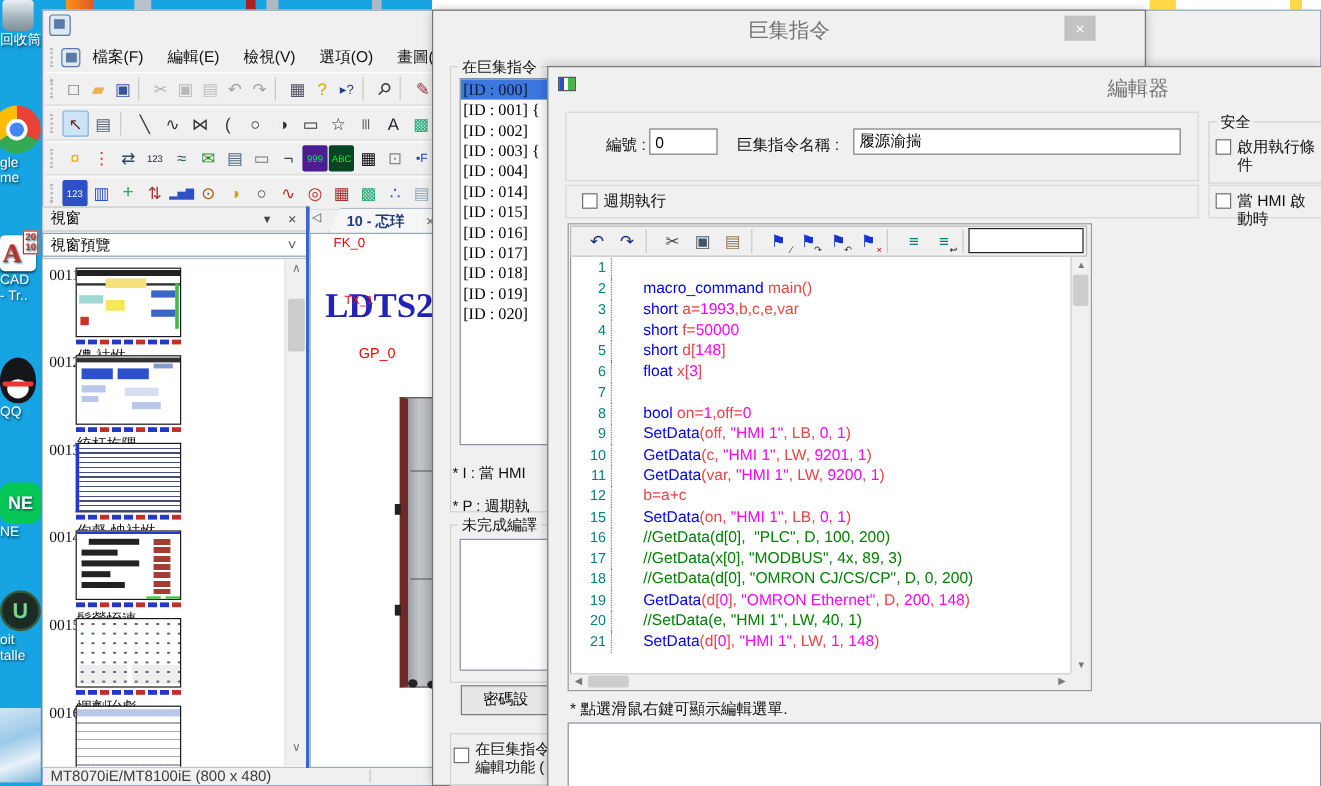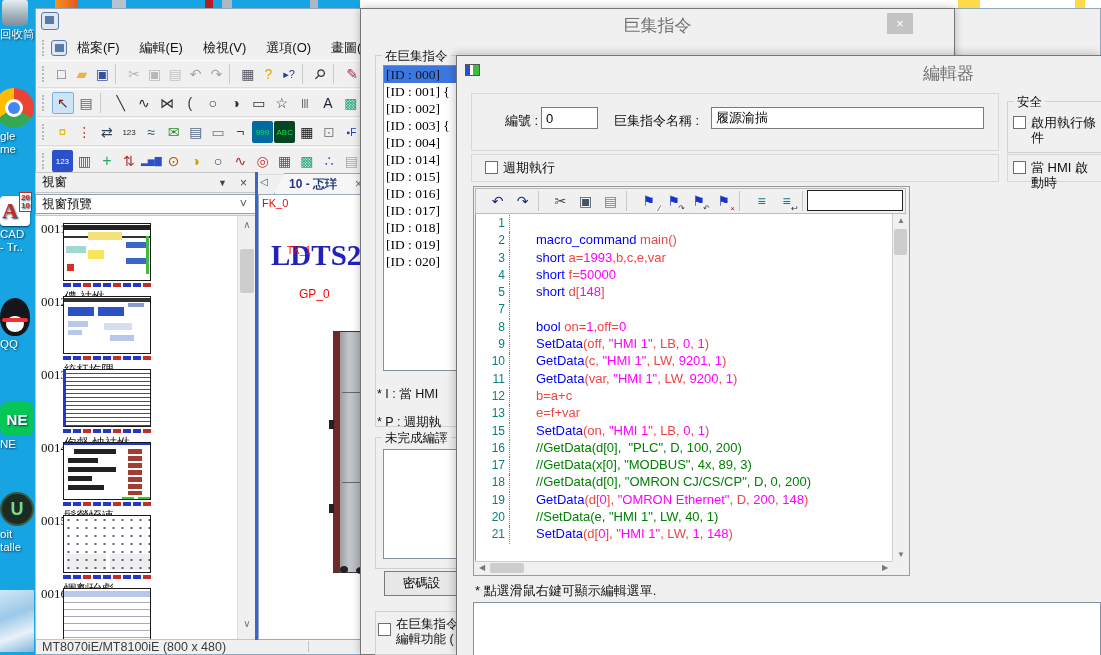--- a/index.html
+++ b/index.html
@@ -280,7 +280,7 @@
         <span class="tbi">
           <span style="color: rgb(68, 68, 68);">¬</span>
         </span>
-        <span class="tbi" style="background: #0369a1; border-radius: 2px;">
+        <span class="tbi" style="background: #4c1d95; border-radius: 2px;">
           <span style="color: rgb(0, 238, 68); font-size: 8px;">999</span>
         </span>
         <span class="tbi" style="background: rgb(6, 68, 34); border-radius: 2px;">

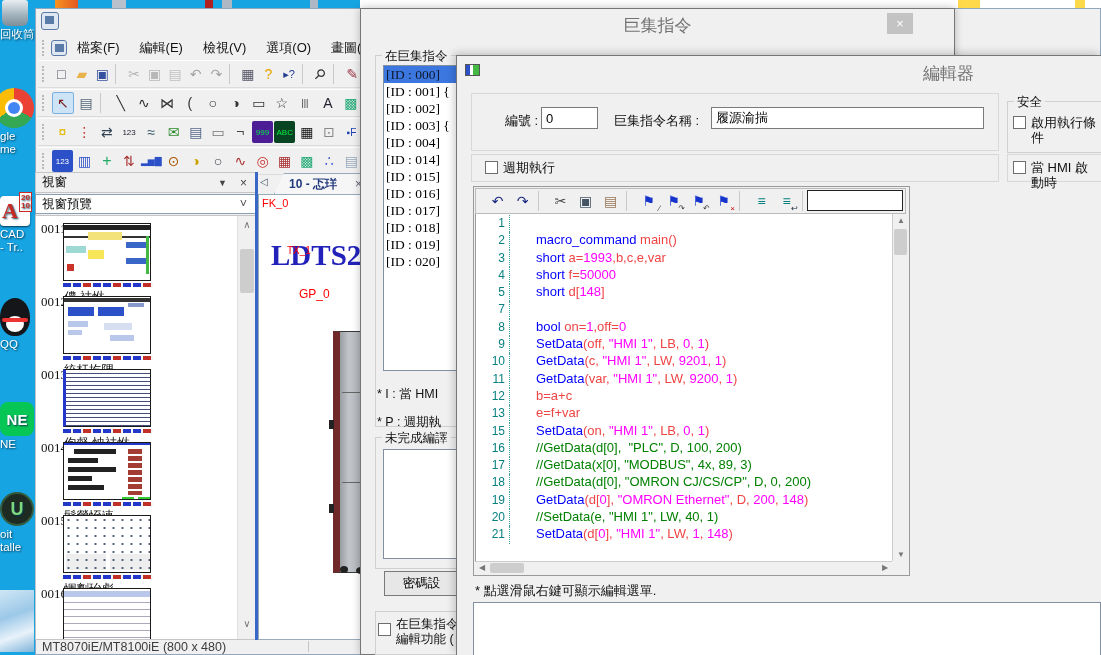--- a/index.html
+++ b/index.html
@@ -410,7 +410,7 @@
     </div>
   </div>
   <div id="canvas">
-    <span class="redtxt" style="left:3px;top:2px;font-size:11px;text-align:right;">FK_0</span>
+    <span class="redtxt" style="left:19px;top:2px;font-size:11px;text-align:right;">FK_0</span>
     <span class="abs" style="left:12px;top:44px;font-size:29px;font-weight:bold;color:#2222bb;font-family:'Liberation Serif','DejaVu Serif',serif;">LDTS2</span>
     <span class="redtxt" style="left:28px;top:50px;font-size:10px;">TX_1</span>
     <span class="redtxt" style="left:40px;top:92px;font-size:12px;">GP_0</span>

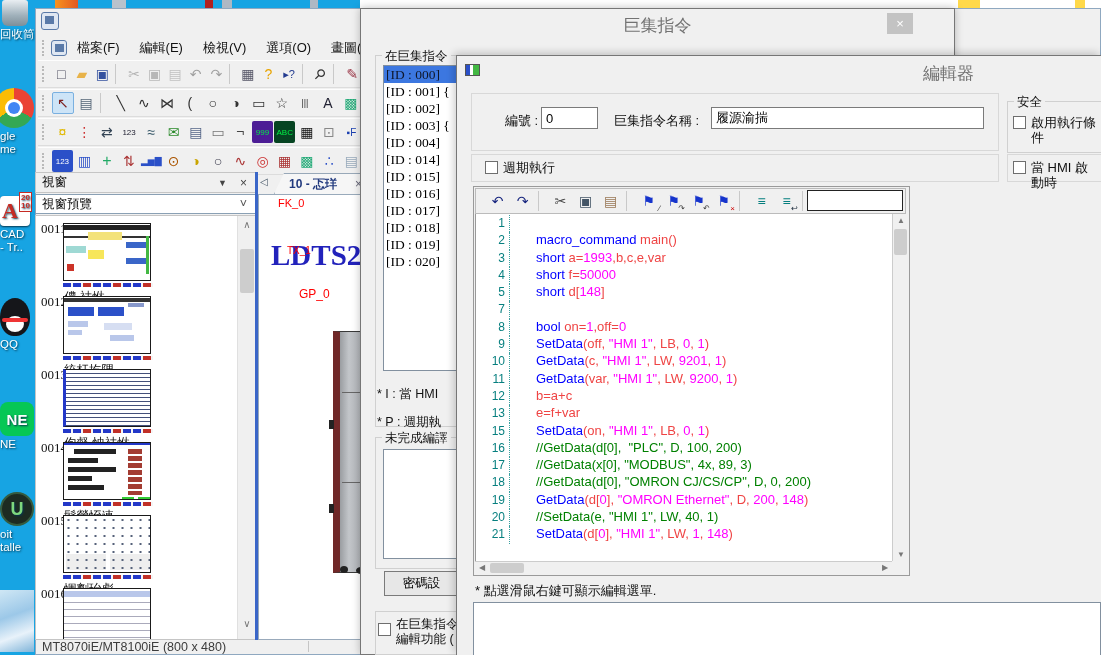--- a/index.html
+++ b/index.html
@@ -546,6 +546,7 @@
         <div class="cl"><span class="ln">3</span><span class="k">short</span><span class="p"> a=</span><span class="n">1993</span><span class="p">,b,c,e,var</span></div>
         <div class="cl"><span class="ln">4</span><span class="k">short</span><span class="p"> f=</span><span class="n">50000</span></div>
         <div class="cl"><span class="ln">5</span><span class="k">short</span><span class="p"> d[</span><span class="n">148</span><span class="p">]</span></div>
+        <div class="cl"><span class="ln">6</span><span class="k">float</span><span class="p"> x[</span><span class="n">3</span><span class="p">]</span></div>
         <div class="cl"><span class="ln">7</span></div>
         <div class="cl"><span class="ln">8</span><span class="k">bool</span><span class="p"> on=</span><span class="n">1</span><span class="p">,off=</span><span class="n">0</span></div>
         <div class="cl"><span class="ln">9</span><span class="k">SetData</span><span class="p">(off, </span><span class="s">"HMI 1"</span><span class="p">, LB, </span><span class="n">0</span><span class="p">, </span><span class="n">1</span><span class="p">)</span></div>

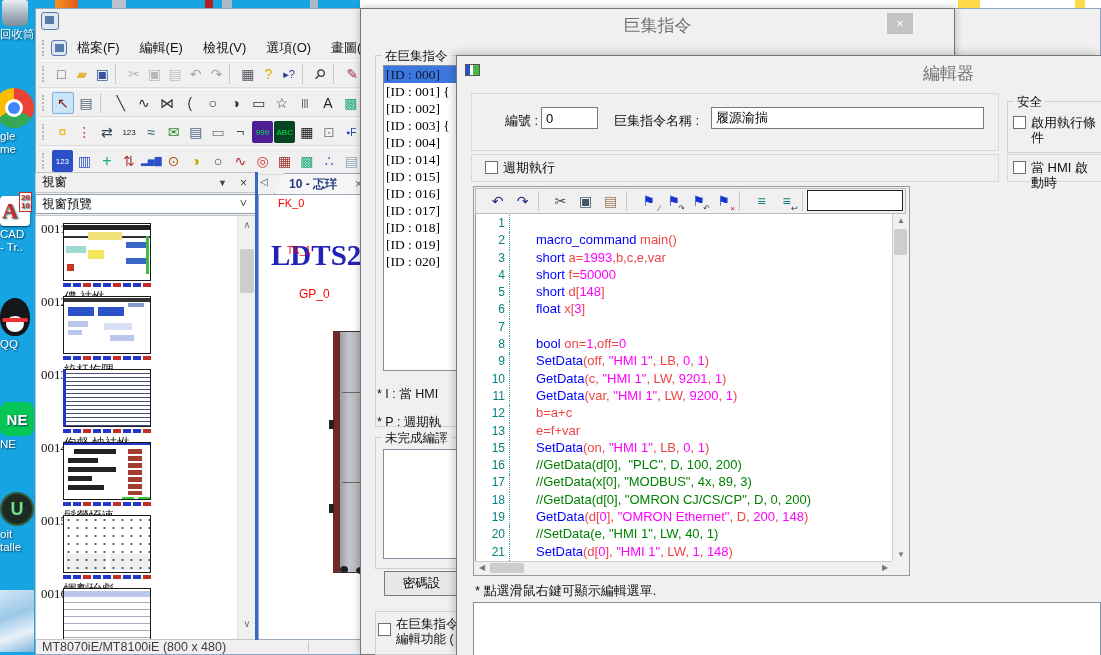--- a/index.html
+++ b/index.html
@@ -553,7 +553,6 @@
         <div class="cl"><span class="ln">10</span><span class="k">GetData</span><span class="p">(c, </span><span class="s">"HMI 1"</span><span class="p">, LW, </span><span class="n">9201</span><span class="p">, </span><span class="n">1</span><span class="p">)</span></div>
         <div class="cl"><span class="ln">11</span><span class="k">GetData</span><span class="p">(var, </span><span class="s">"HMI 1"</span><span class="p">, LW, </span><span class="n">9200</span><span class="p">, </span><span class="n">1</span><span class="p">)</span></div>
         <div class="cl"><span class="ln">12</span><span class="p">b=a+c</span></div>
-        <div class="cl"><span class="ln">13</span><span class="p">e=f+var</span></div>
         <div class="cl"><span class="ln">15</span><span class="k">SetData</span><span class="p">(on, </span><span class="s">"HMI 1"</span><span class="p">, LB, </span><span class="n">0</span><span class="p">, </span><span class="n">1</span><span class="p">)</span></div>
         <div class="cl"><span class="ln">16</span><span class="c">//GetData(d[0],  "PLC", D, 100, 200)</span></div>
         <div class="cl"><span class="ln">17</span><span class="c">//GetData(x[0], "MODBUS", 4x, 89, 3)</span></div>

